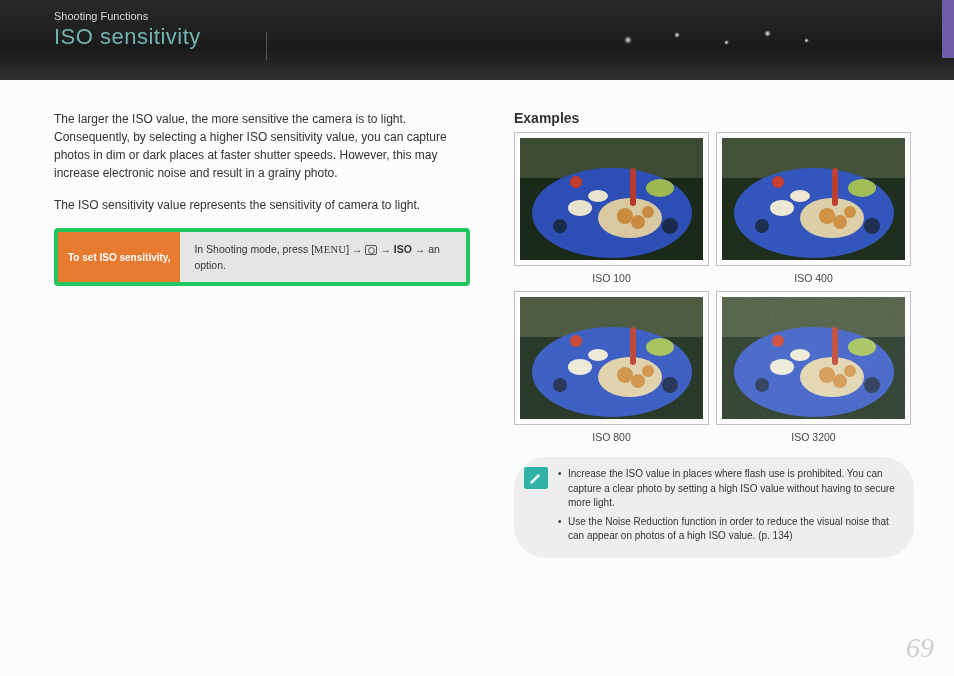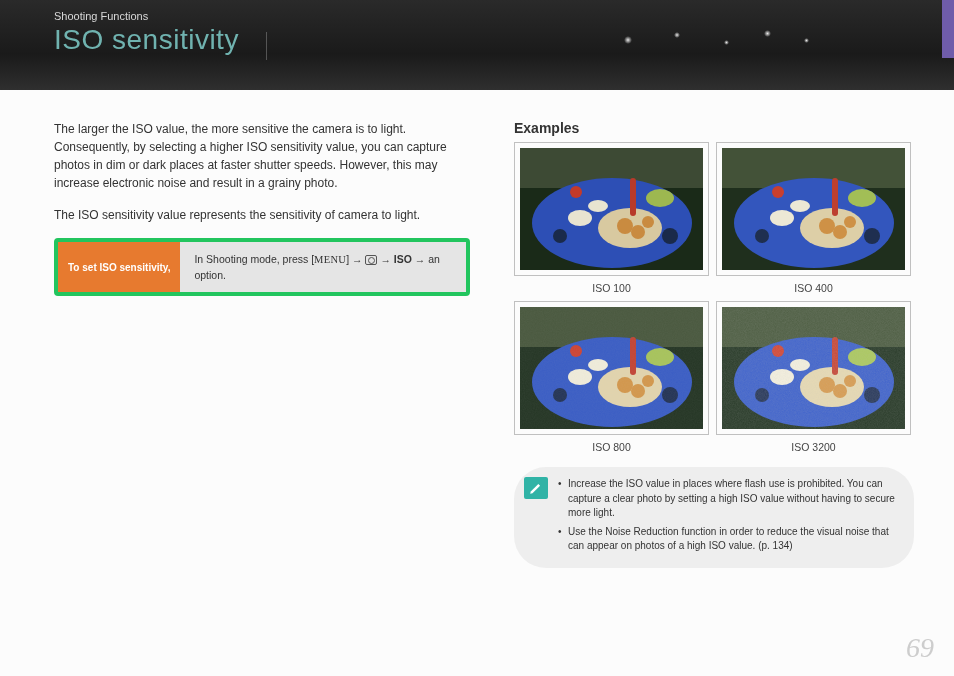--- a/index.html
+++ b/index.html
@@ -13,7 +13,7 @@
     position: relative;
   }
   .header {
-    height: 90px;
+    height: 80px;
     background: linear-gradient(180deg, #2a2a2a 0%, #1a1a1a 60%, #2f2f2f 100%);
     position: relative;
     padding: 10px 0 0 54px;

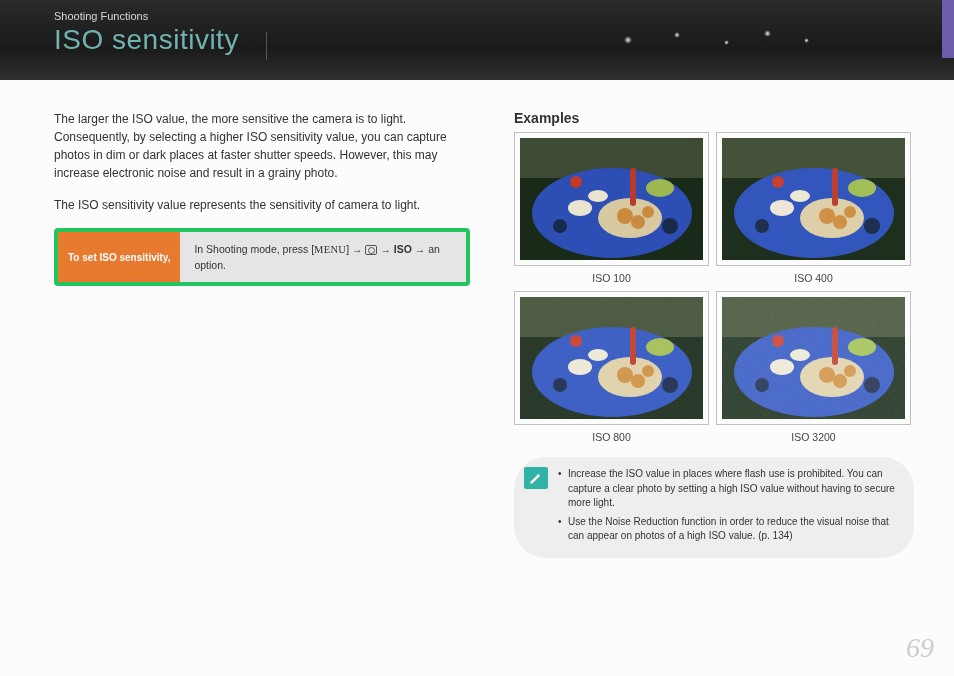--- a/index.html
+++ b/index.html
@@ -42,7 +42,7 @@
     color: #d8d8d8;
   }
   .page-title {
-    font-size: 28px;
+    font-size: 22px;
     color: #70b3b0;
     font-weight: 400;
     letter-spacing: 0.5px;

